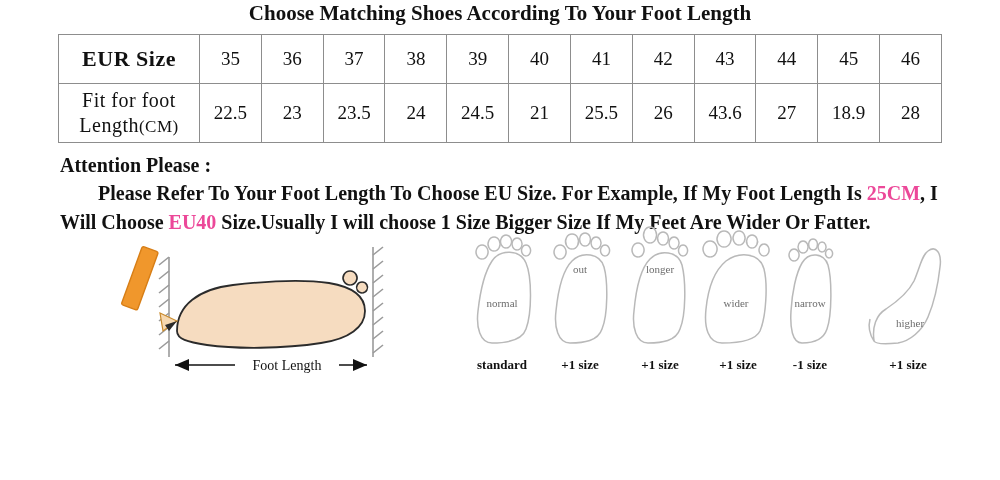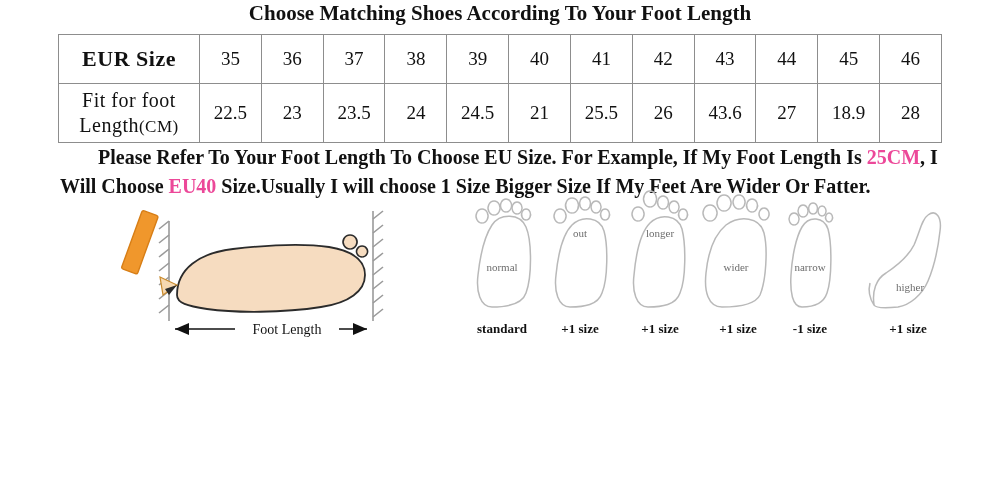--- a/index.html
+++ b/index.html
@@ -137,6 +137,7 @@
   </tbody>
     </table>
 
+  <div class="attention">Attention Please :</div>
 
   <div class="note">
     <span class="indent"></span><span>Please Refer To Your Foot Length To Choose EU Size. For Example, If My Foot Length Is </span><span class="red">25CM</span><span>, I Will Choose </span><span class="red">EU40</span><span> Size.Usually I will choose 1 Size Bigger Size If My Feet Are Wider Or Fatter.</span>

